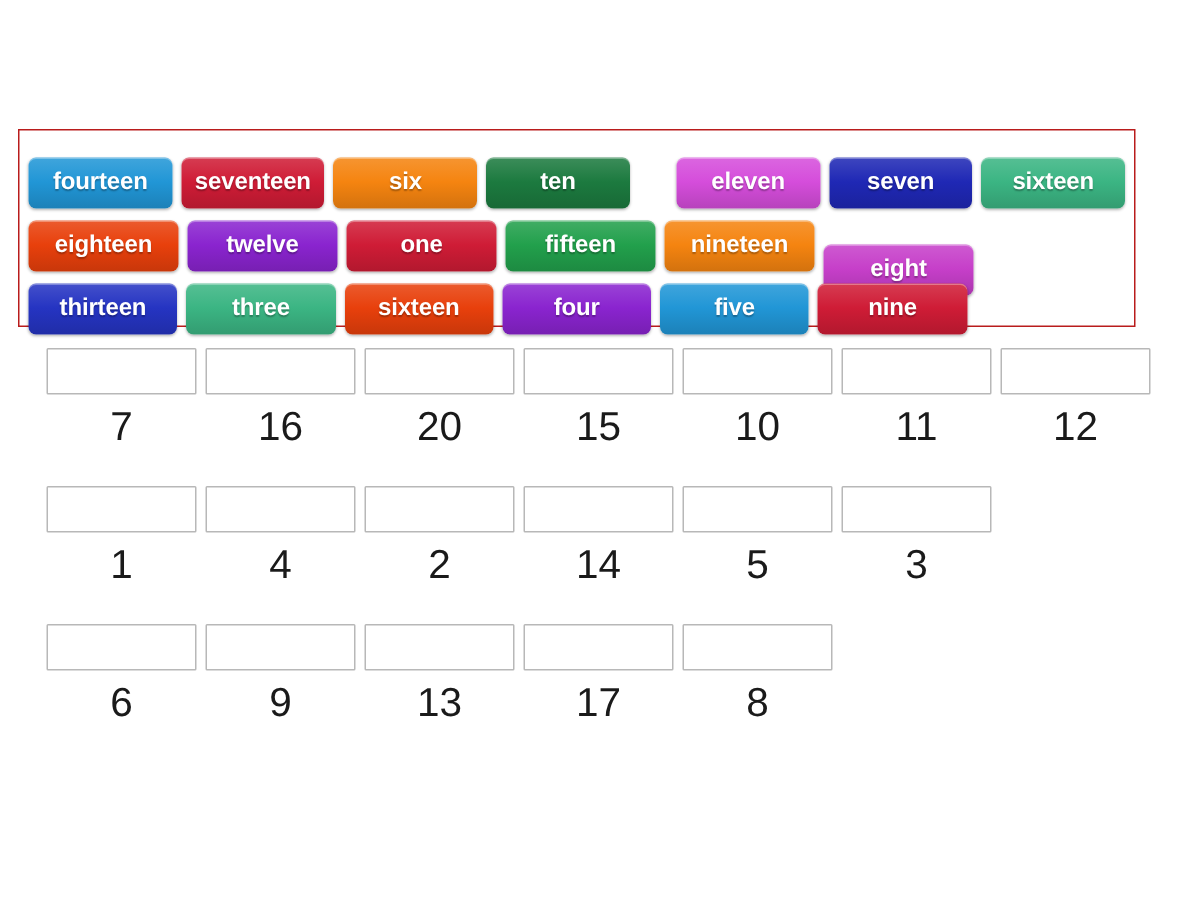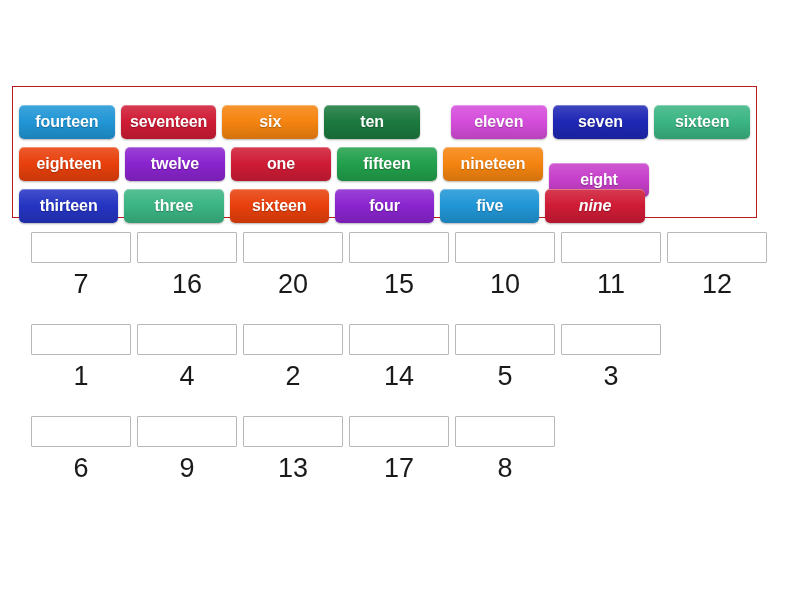--- a/index.html
+++ b/index.html
@@ -121,7 +121,7 @@
       <div class="tile" style="background: linear-gradient(rgb(235, 91, 46) 0%, rgb(232, 64, 12) 48%, rgb(200, 55, 10) 100%);">sixteen</div>
       <div class="tile" style="background: linear-gradient(rgb(154, 67, 214) 0%, rgb(138, 36, 207) 48%, rgb(119, 31, 178) 100%);">four</div>
       <div class="tile" style="background: linear-gradient(rgb(64, 165, 220) 0%, rgb(33, 150, 214) 48%, rgb(28, 129, 184) 100%);">five</div>
-      <div class="tile" style="background: linear-gradient(rgb(214, 60, 82) 0%, rgb(207, 28, 54) 48%, rgb(178, 24, 46) 100%); font-style: italic;">nine</div>
+      <div class="tile" style="background: linear-gradient(rgb(214, 60, 82) 0%, rgb(207, 28, 54) 48%, rgb(178, 24, 46) 100%);">nine</div>
       <div class="tile empty"></div>
     </div>
   </div>

